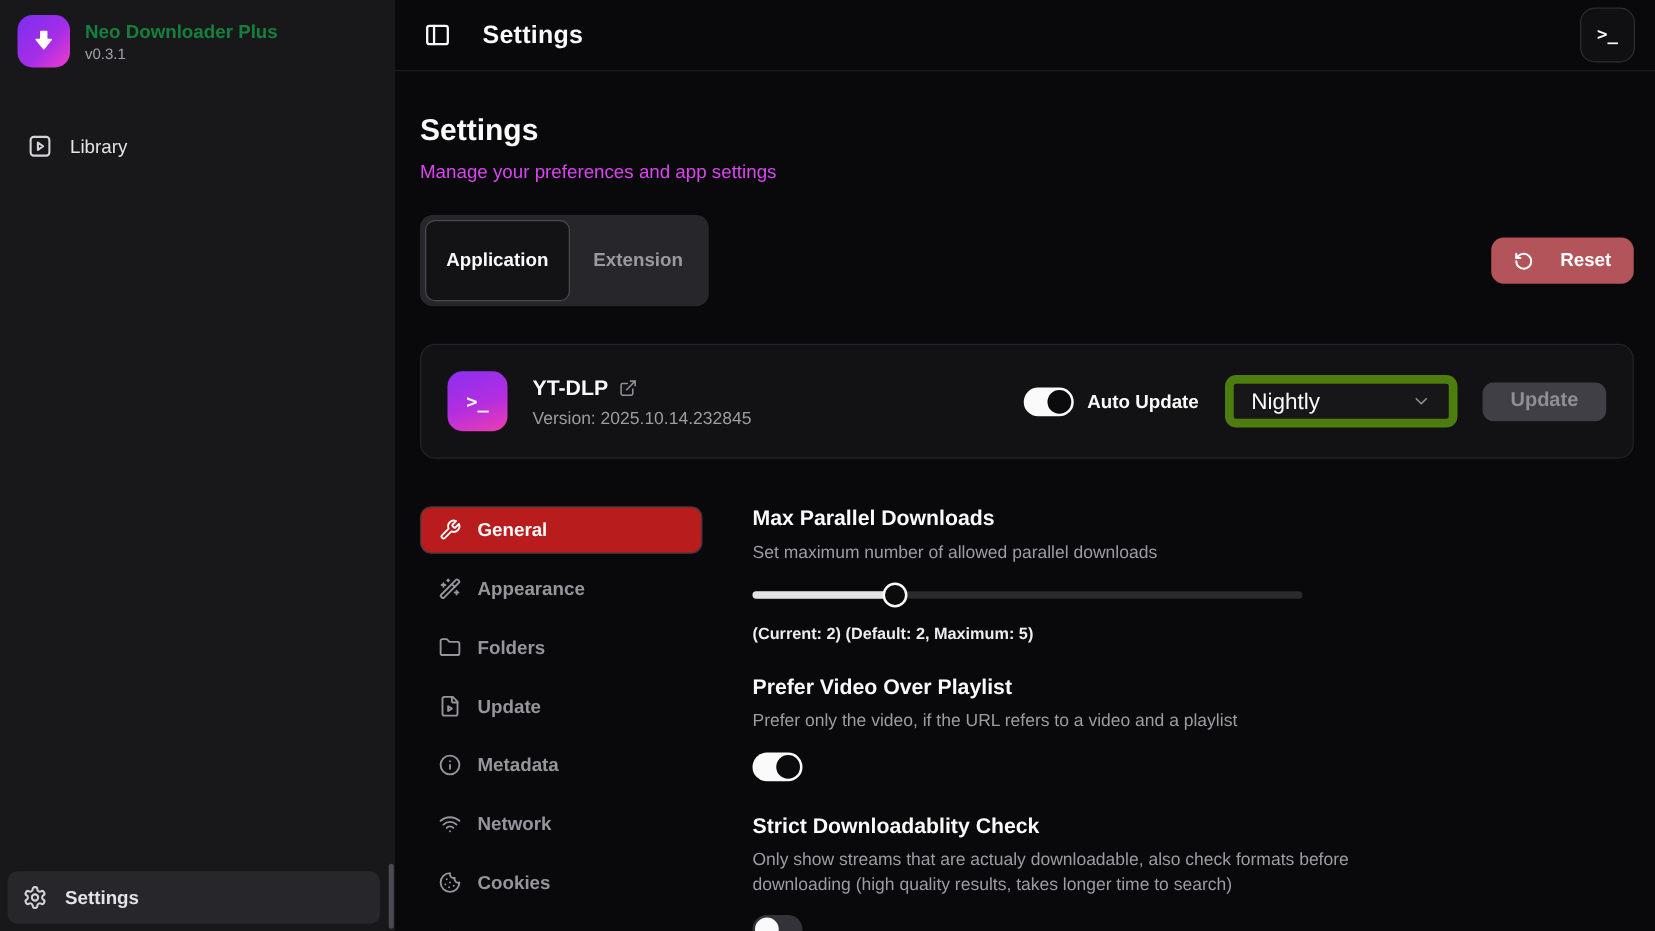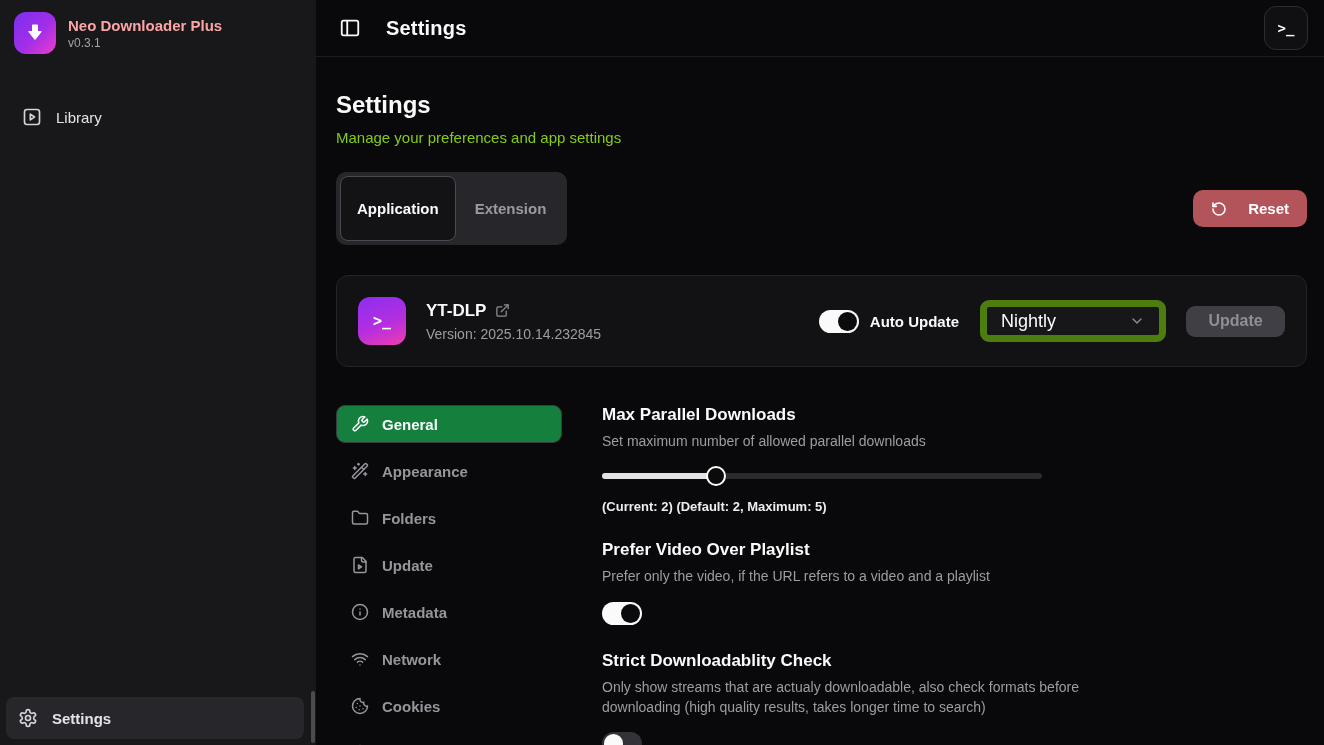--- a/index.html
+++ b/index.html
@@ -25,7 +25,7 @@
     background: linear-gradient(135deg, #7b2ff0 0%, #a32ee8 55%, #ef3dcb 100%);
     display: flex; align-items: center; justify-content: center;
   }
-  .brand-name { font-size: 15px; font-weight: bold; color: #fca5a5; }
+  .brand-name { font-size: 15px; font-weight: bold; color: #15803d; }
   .brand-ver { font-size: 12px; color: #a1a1aa; margin-top: 2px; }
   .side-nav { margin-top: 30px; display: flex; flex-direction: column; gap: 6px; padding: 0 10px; }
   .side-item {

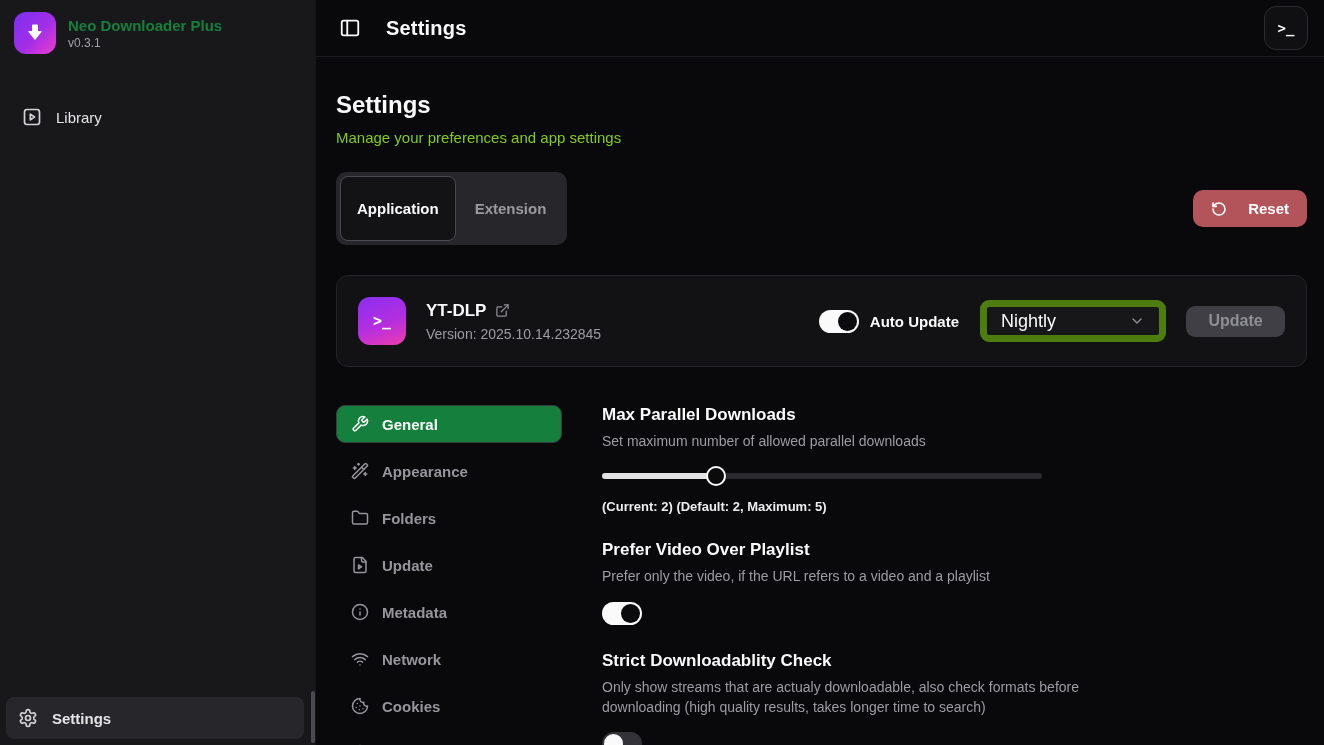--- a/index.html
+++ b/index.html
@@ -63,7 +63,7 @@
 
   .content { padding: 34px 17px 0 20px; flex: 1; overflow: hidden; }
   .page-title { font-size: 24px; font-weight: bold; }
-  .page-subtitle { font-size: 15px; color: #84cc16; margin-top: 10px; }
+  .page-subtitle { font-size: 15px; color: #d946ef; margin-top: 10px; }
 
   .tabs-row { display: flex; align-items: center; justify-content: space-between; margin-top: 26px; }
   .segmented {

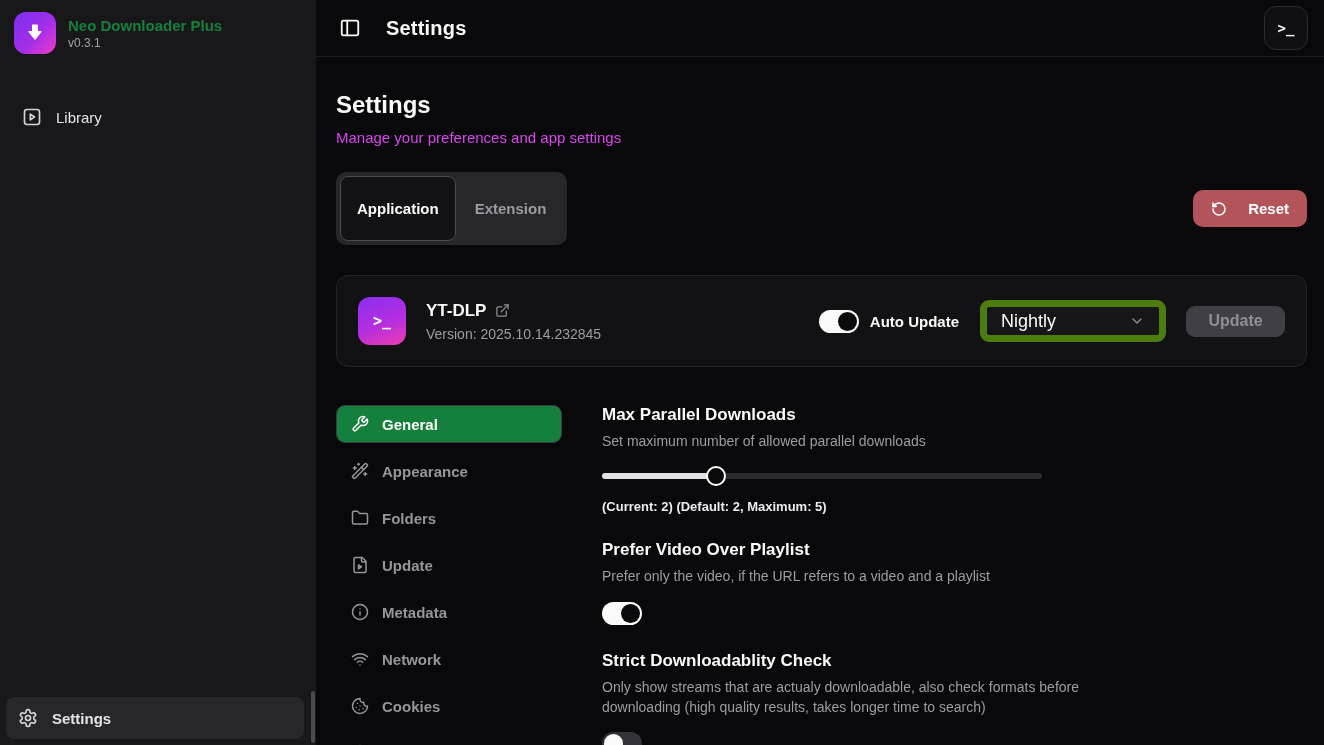--- a/index.html
+++ b/index.html
@@ -140,7 +140,7 @@
     border: 1px solid transparent; border-radius: 9px;
     font-size: 15px; font-weight: 600; color: #95959c; cursor: pointer;
   }
-  .snav-item.active { background: #15803d; border-color: #3a3a41; color: #fafafa; font-weight: bold; }
+  .snav-item.active { background: #b91c1c; border-color: #3a3a41; color: #fafafa; font-weight: bold; }
   .snav-item .s-icon { color: inherit; }
 
   .settings-panel { margin-left: 40px; flex: 1; }

